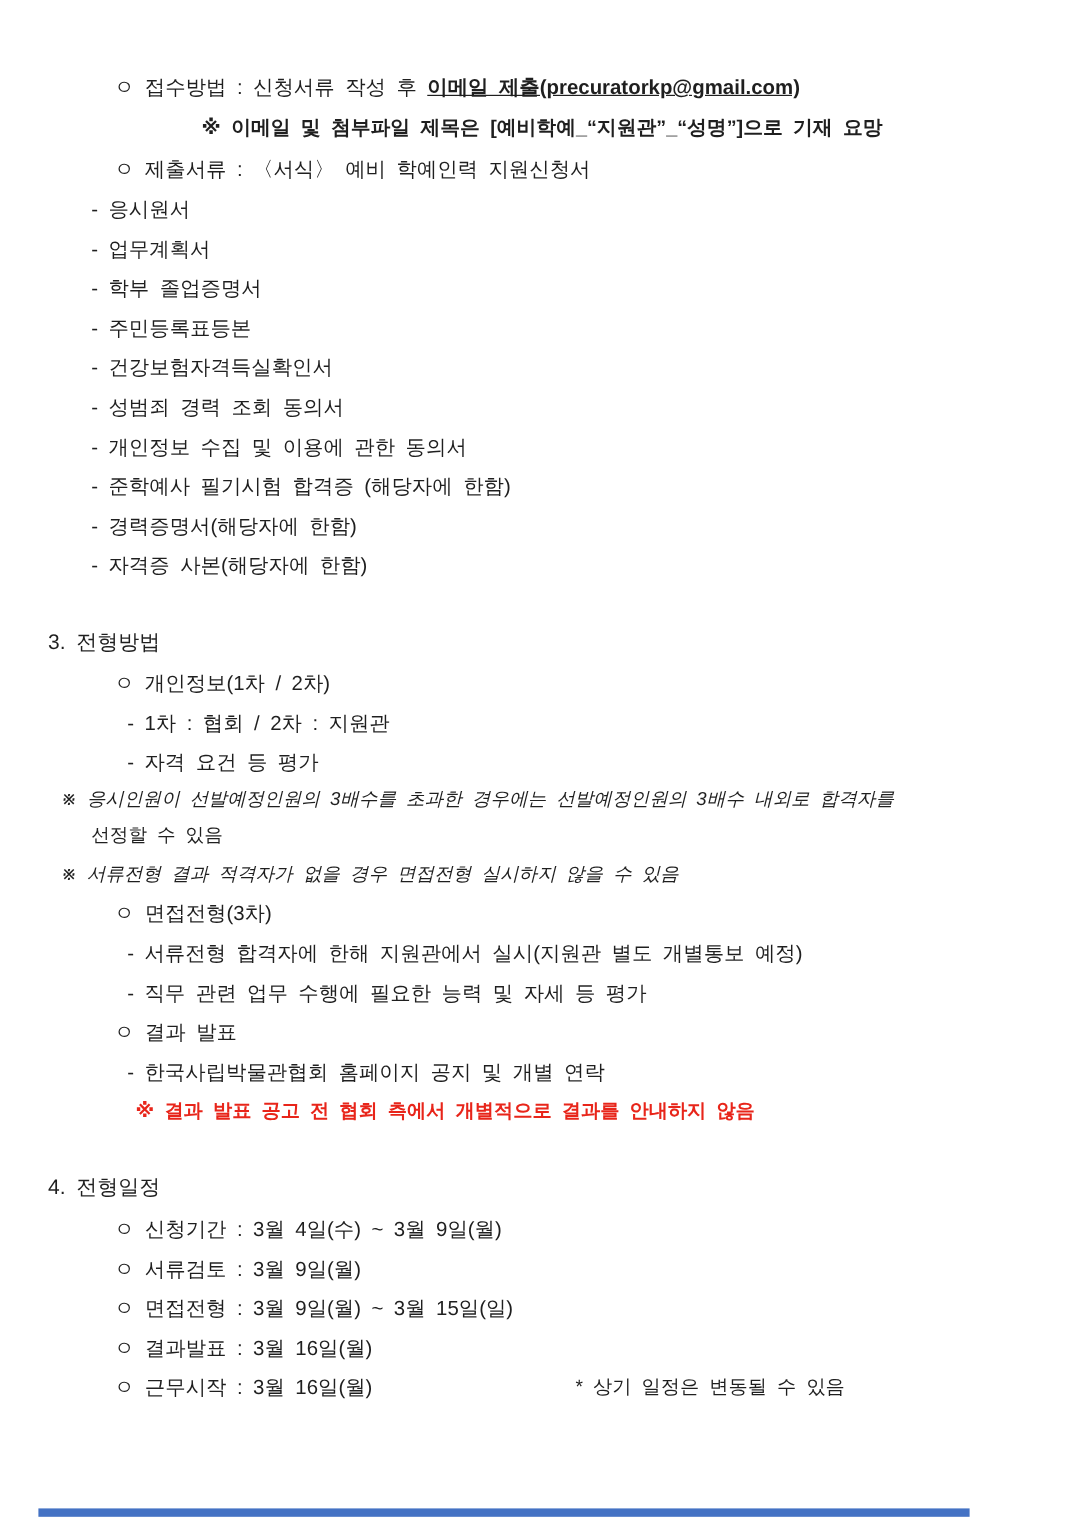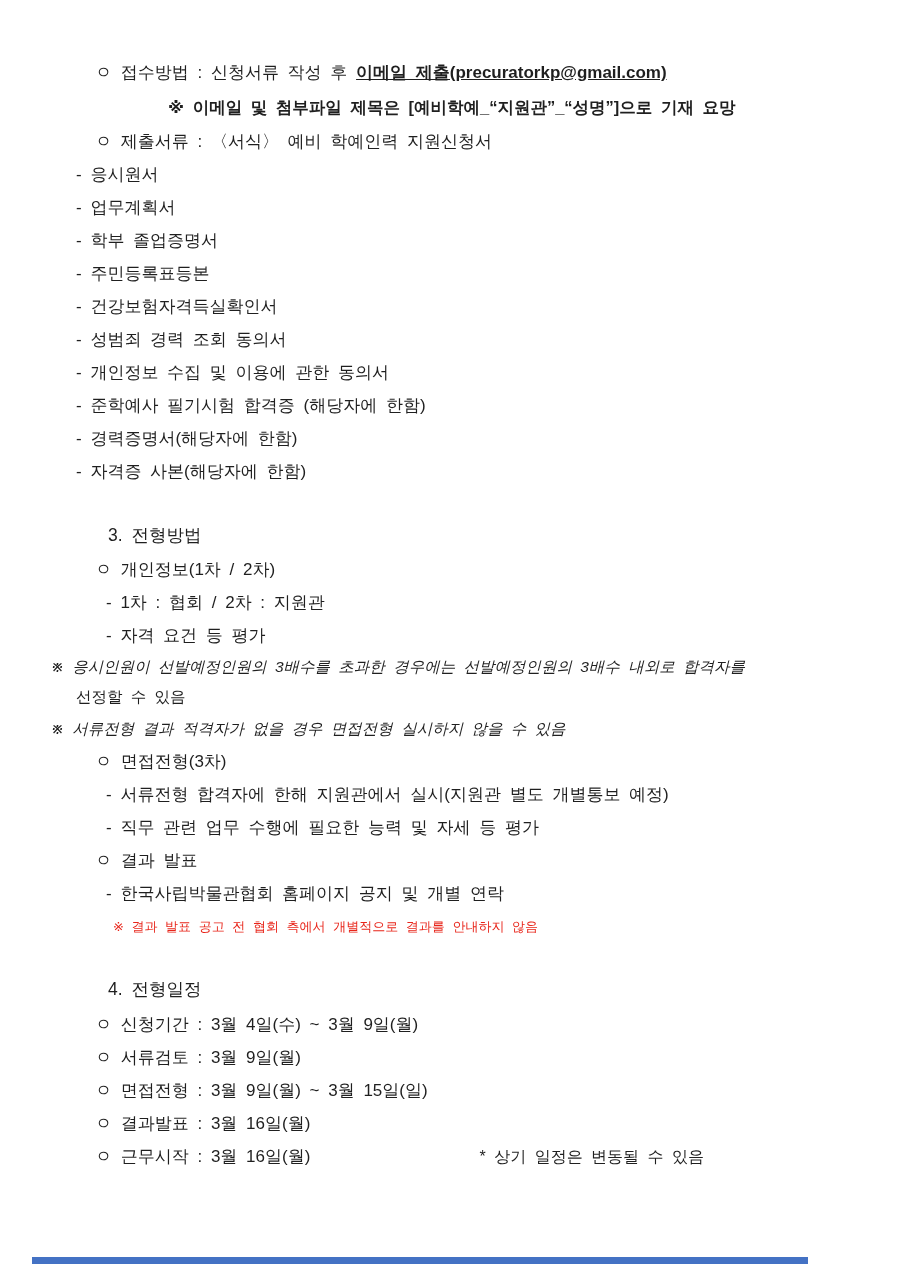--- a/index.html
+++ b/index.html
@@ -31,7 +31,7 @@
     font-size: 16.5px;
   }
   .l-item  { padding-left: 76px; }
-  .l-head  { padding-left: 108px; font-size: 17.5px; }
+  .l-head  { padding-left: 40px; font-size: 17.5px; }
   .gap-sec3 { margin-top: 30px; }
   .gap-sec4 { margin-top: 27px; }
   .l-dash  { padding-left: 106px; }

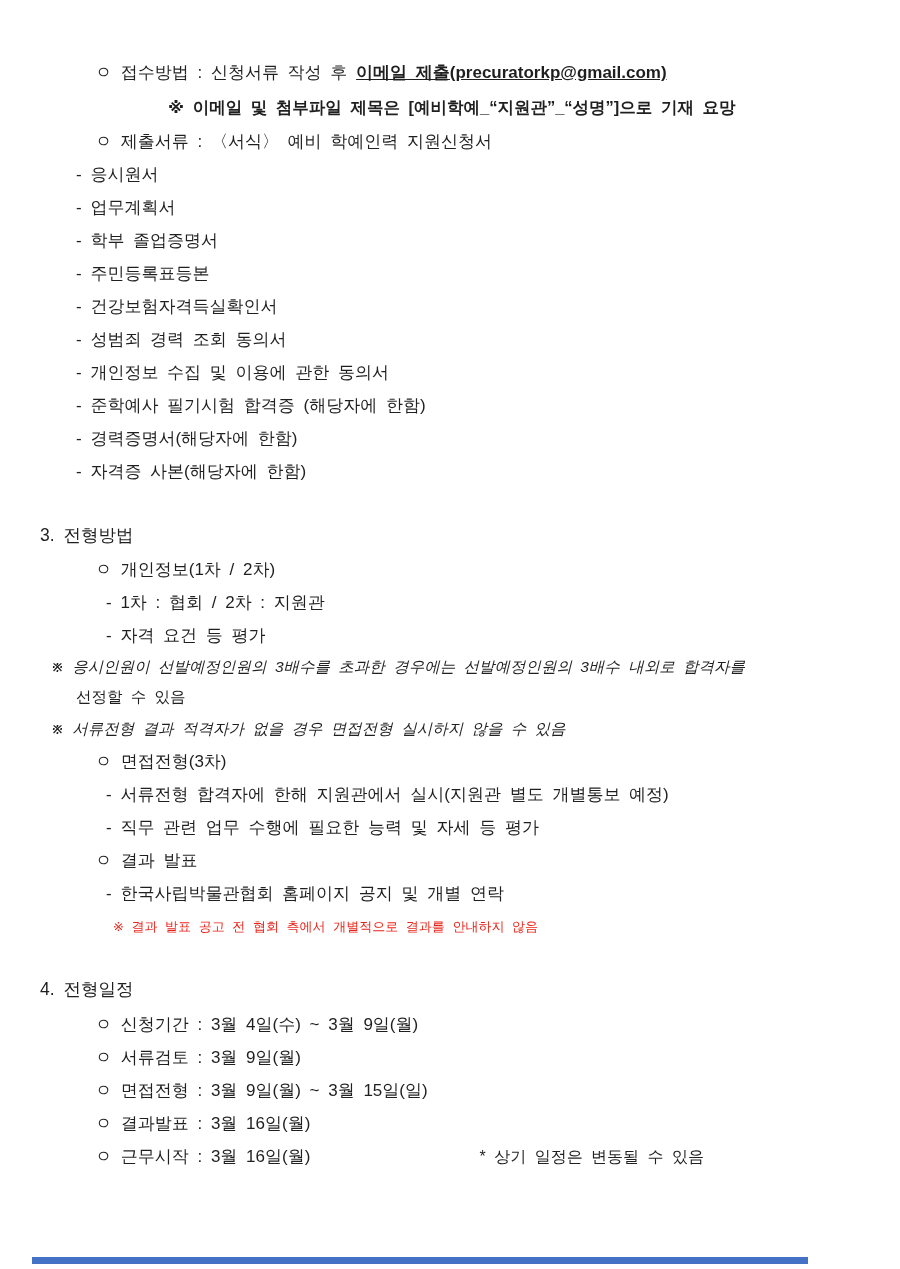--- a/index.html
+++ b/index.html
@@ -39,8 +39,8 @@
   .l-x2    { padding-left: 76px; font-size: 15.5px; }
   .l-red   {
     padding-left: 113px;
-    font-weight: normal;
-    font-size: 13px;
+    font-weight: bold;
+    font-size: 16px;
     color: #e8251a;
   }
   .email-link {

